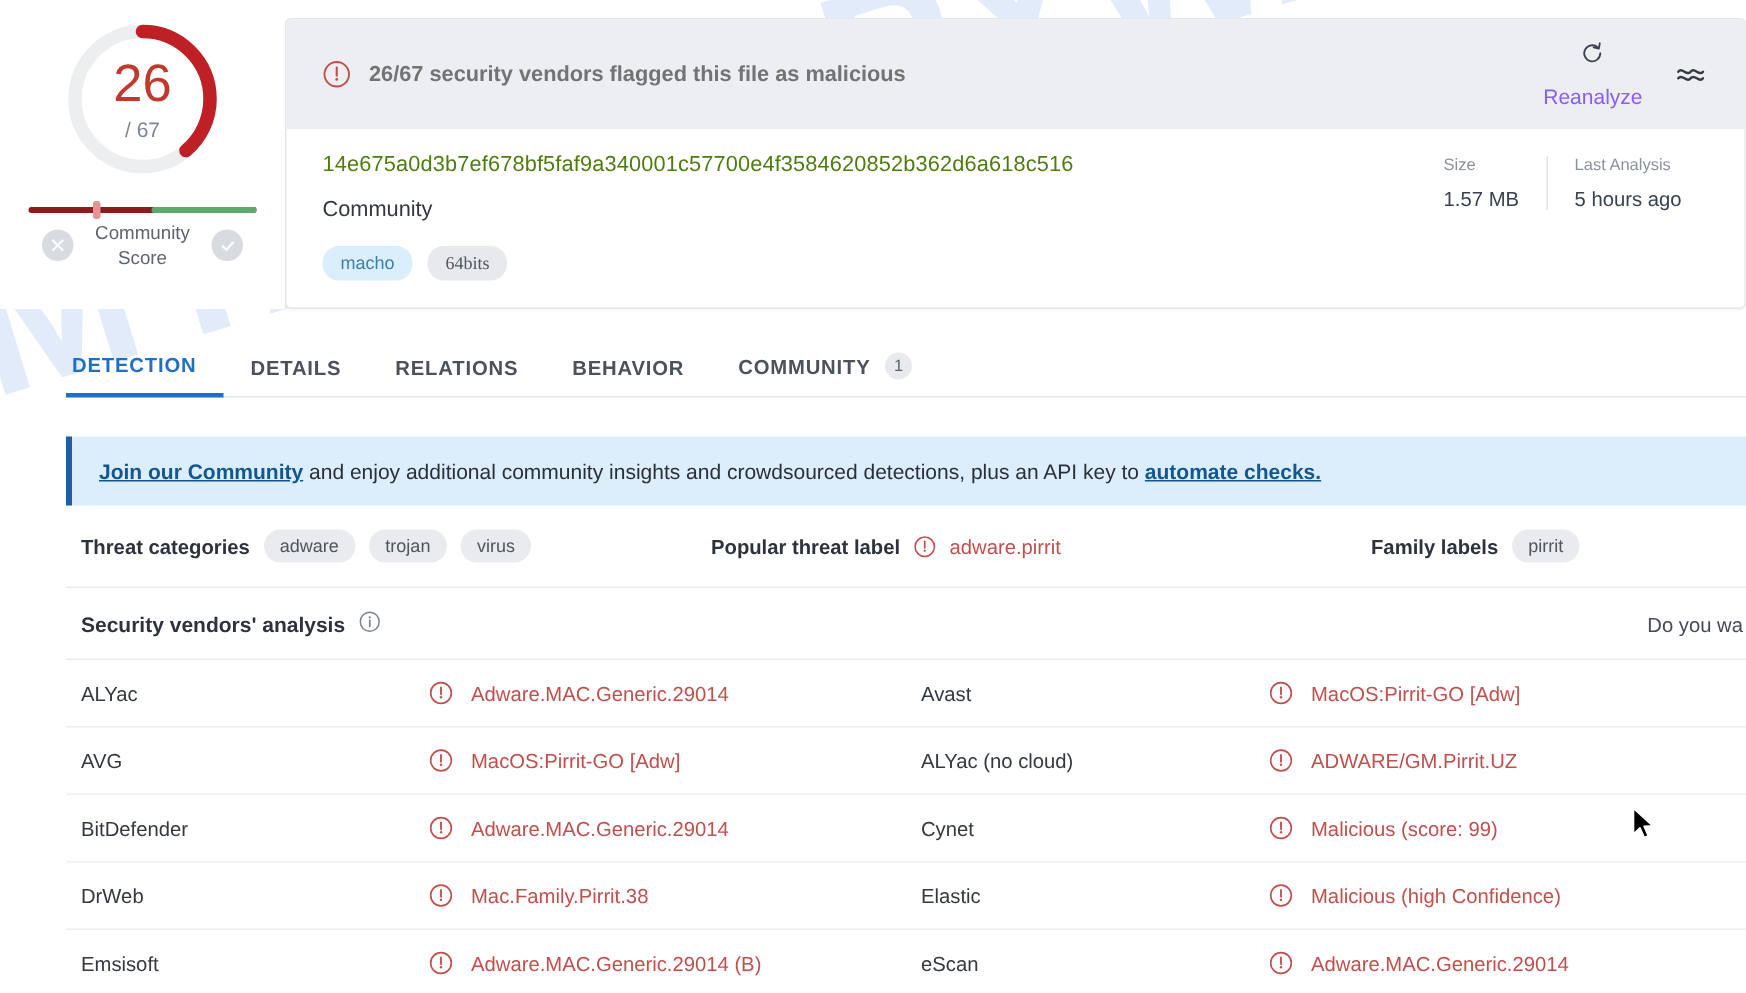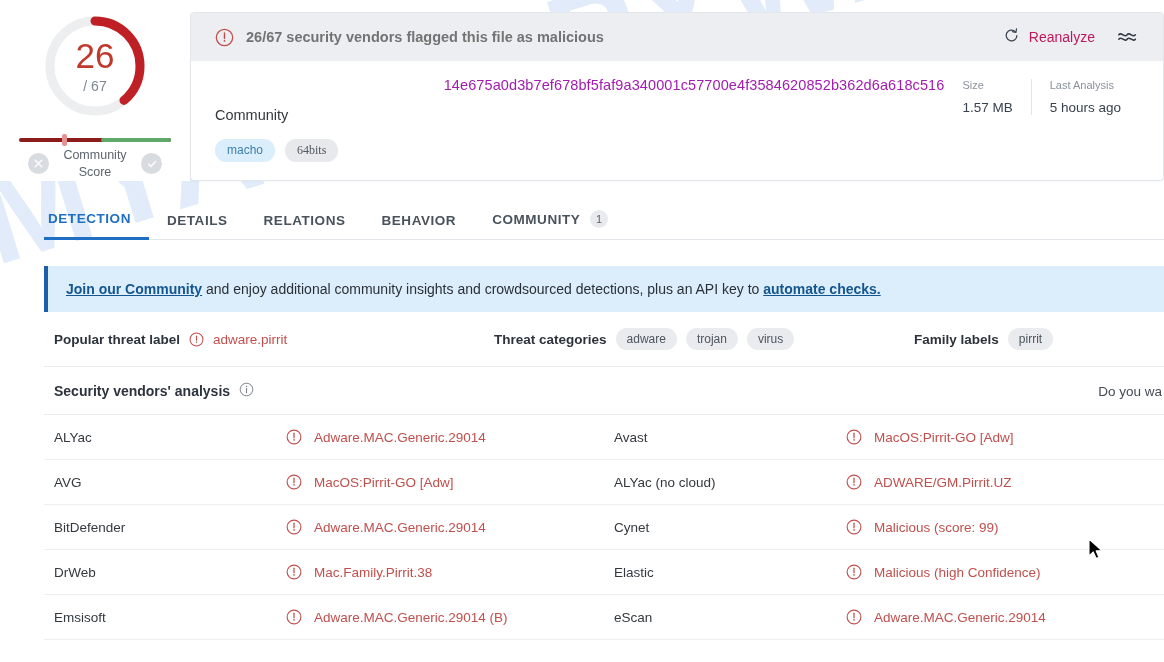--- a/index.html
+++ b/index.html
@@ -81,7 +81,7 @@
   .verdict { display: flex; align-items: center; gap: 12px; }
   .verdict-text { color: #737373; font-size: 14.5px; font-weight: bold; }
   .head-actions { display: flex; align-items: center; gap: 22px; }
-  .reanalyze { display: flex; align-items: center; gap: 9px; color: #be185d; font-size: 14px; cursor: pointer; }
+  .reanalyze { display: flex; align-items: center; gap: 9px; color: #8b5cf6; font-size: 14px; cursor: pointer; flex-direction: column; }
   .similar-ico { color: #343b45; display: flex; align-items: center; }
 
   .card-body { padding: 16px 24px 18px 24px; display: flex; justify-content: space-between; }

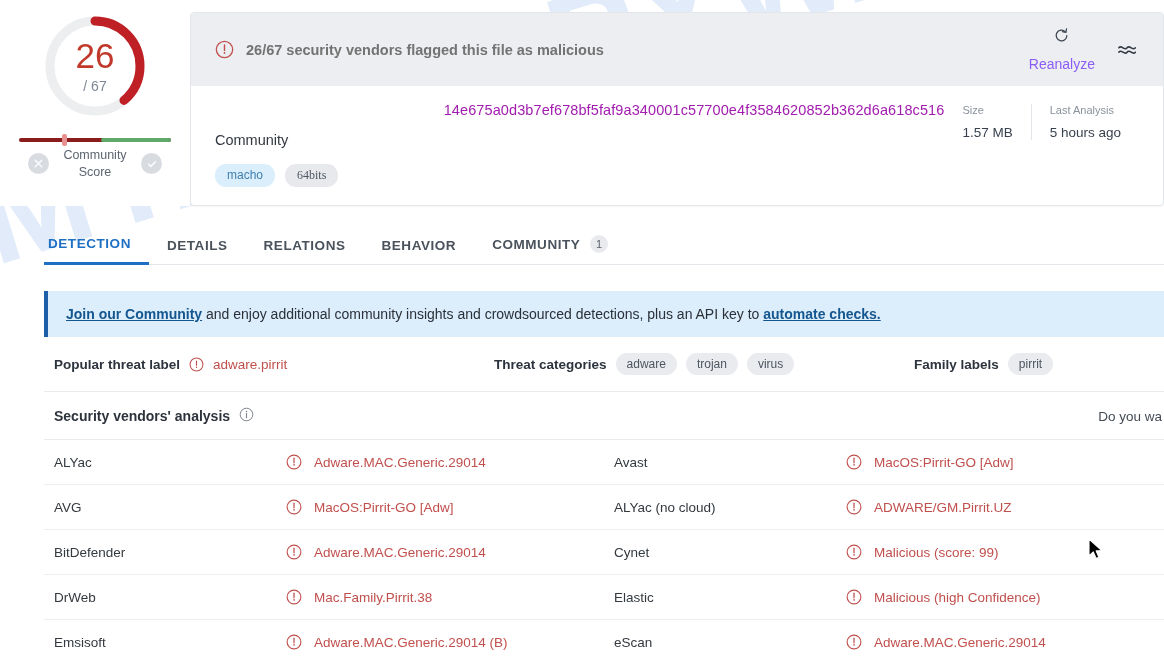--- a/index.html
+++ b/index.html
@@ -86,7 +86,7 @@
 
   .card-body { padding: 16px 24px 18px 24px; display: flex; justify-content: space-between; }
   .file-info { flex: 1 1 auto; }
-  .hash { font-size: 14.5px; color: #a21caf; letter-spacing: .1px; text-align: right; }
+  .hash { font-size: 14.5px; color: #4d7c0f; letter-spacing: .1px; }
   .fname { font-size: 14.5px; color: #32383f; margin-top: 14px; }
   .tags { margin-top: 16px; display: flex; gap: 10px; }
   .tag { font-size: 12px; padding: 4px 12px; border-radius: 11px; }

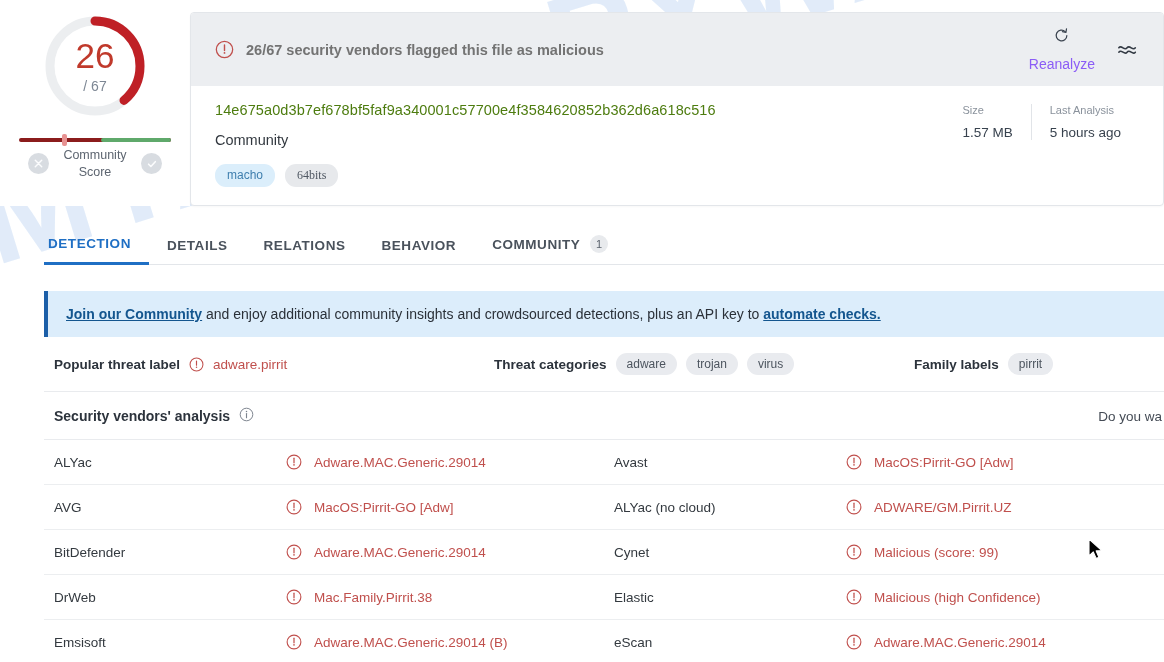--- a/index.html
+++ b/index.html
@@ -289,6 +289,13 @@
   </div>
 
   <div class="threat-strip">
+    <div class="ts-group" style="width:420px;">
+      <span class="ts-key">Threat categories</span>
+      <span class="pill">adware</span>
+      <span class="pill">trojan</span>
+      <span class="pill">virus</span>
+    </div>
+
     <div class="ts-group" style="width:440px;">
       <span class="ts-key">Popular threat label</span>
       <span class="ico-warn">
@@ -301,13 +308,6 @@
       <span class="ts-val-red">adware.pirrit</span>
     </div>
 
-    <div class="ts-group" style="width:420px;">
-      <span class="ts-key">Threat categories</span>
-      <span class="pill">adware</span>
-      <span class="pill">trojan</span>
-      <span class="pill">virus</span>
-    </div>
-
     <div class="ts-group">
       <span class="ts-key">Family labels</span>
       <span class="pill">pirrit</span>

